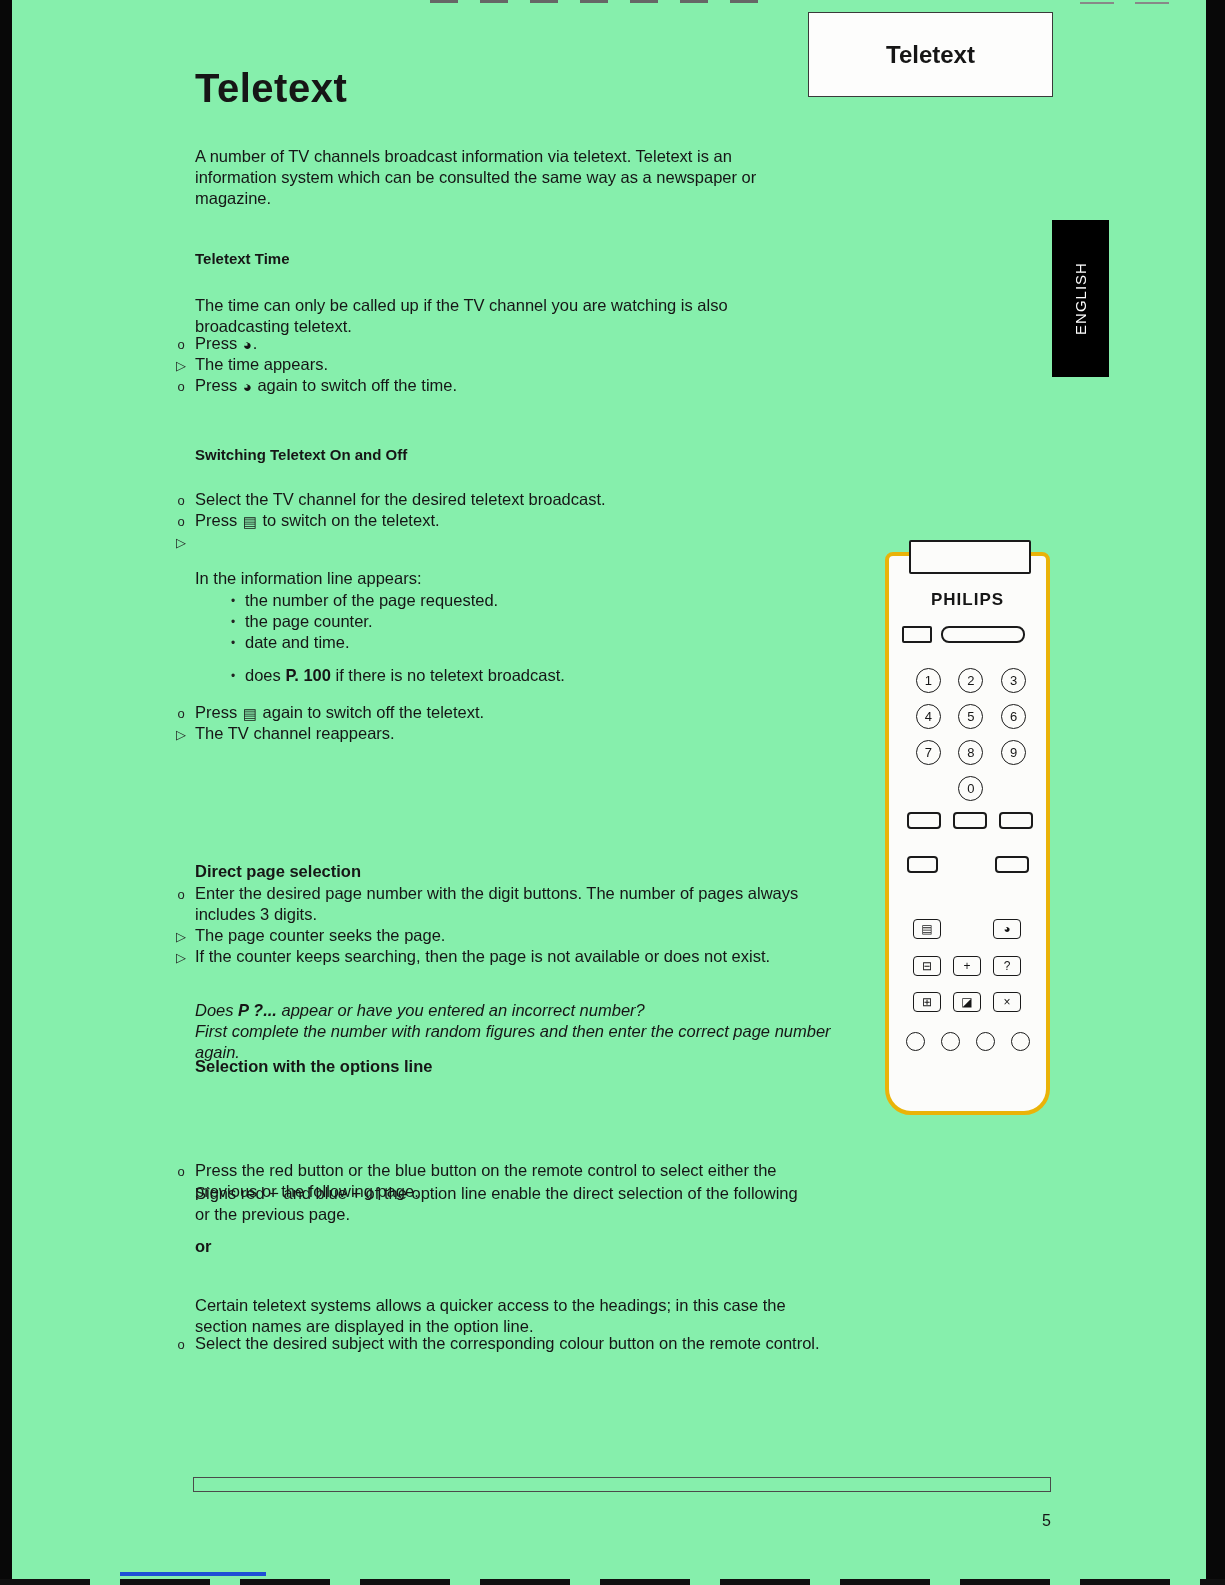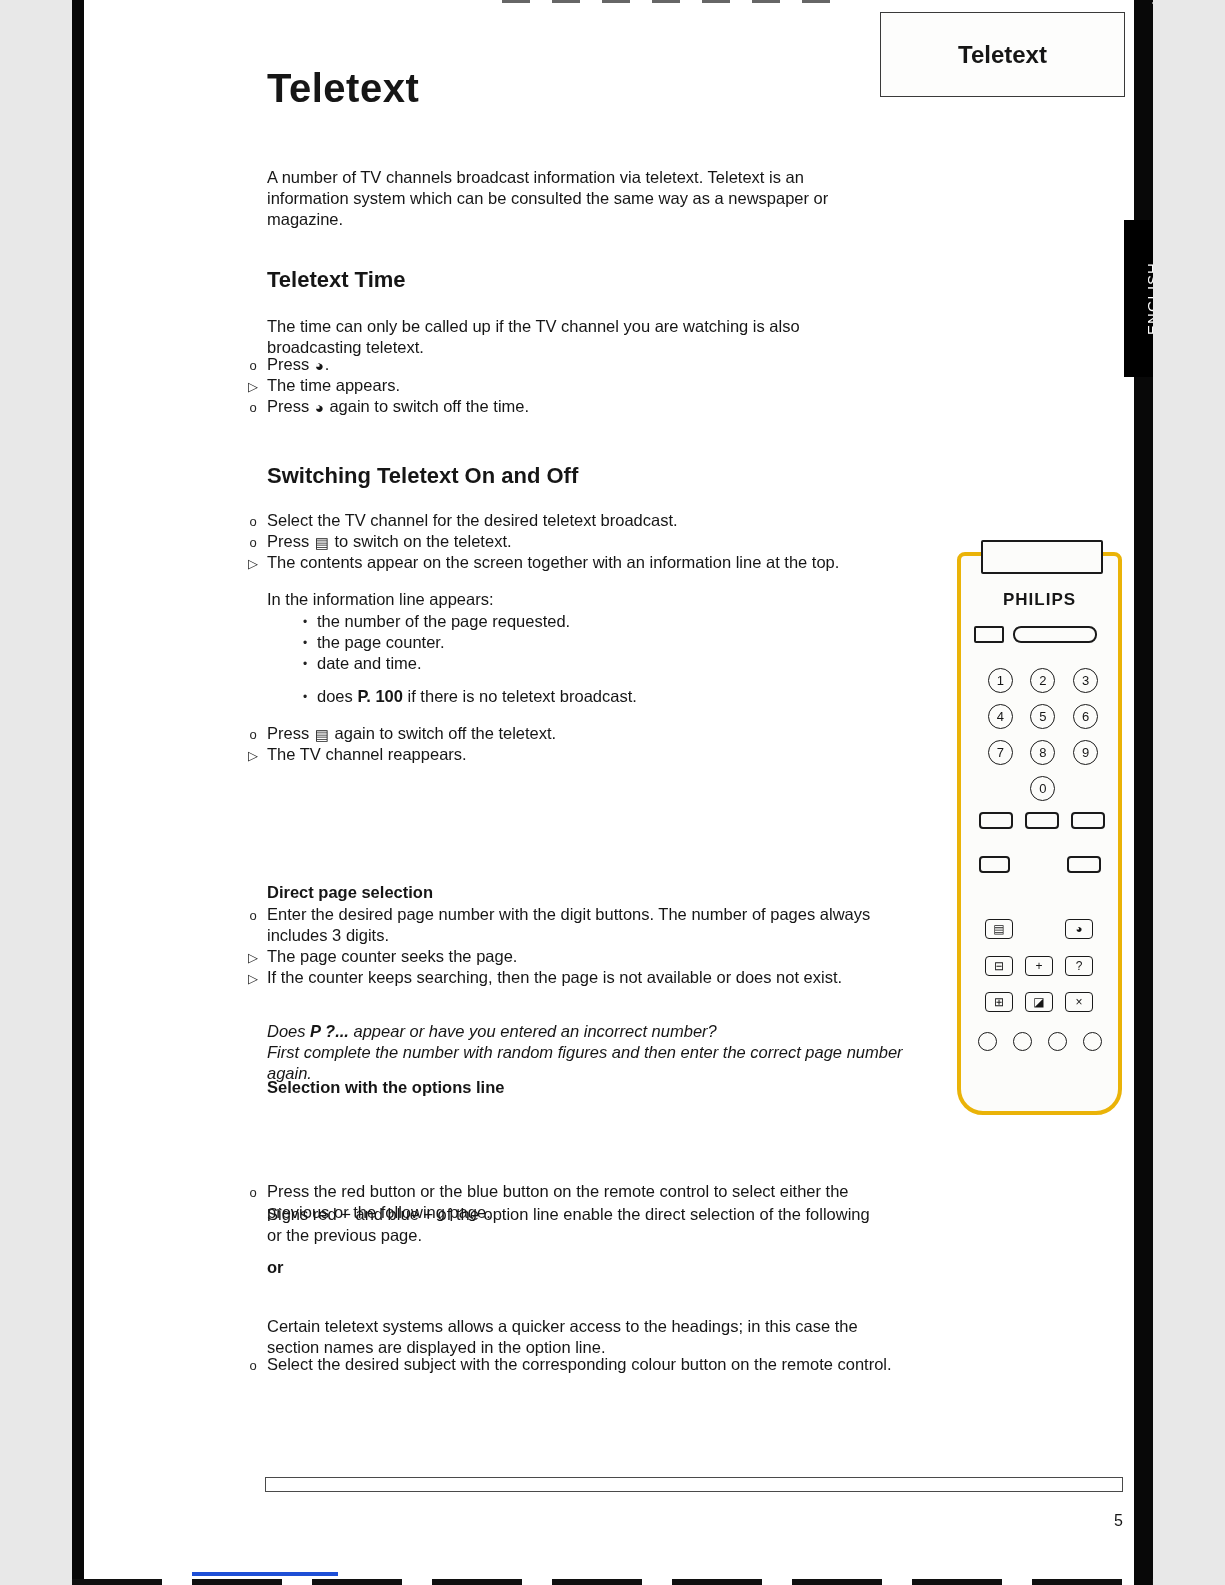--- a/index.html
+++ b/index.html
@@ -5,8 +5,8 @@
   * { margin:0; padding:0; box-sizing:border-box; }
   html,body { background:#e8e8e8; }
   .page {
-    position:relative; width:1081px; height:1585px; margin:0 auto;
-    background:#ffffff; color:#161616;
+    position:relative; width:1225px; height:1585px; margin:0 auto;
+    background:#86efac; color:#161616;
     font-family:"Liberation Sans", sans-serif;
     overflow:hidden;
   }

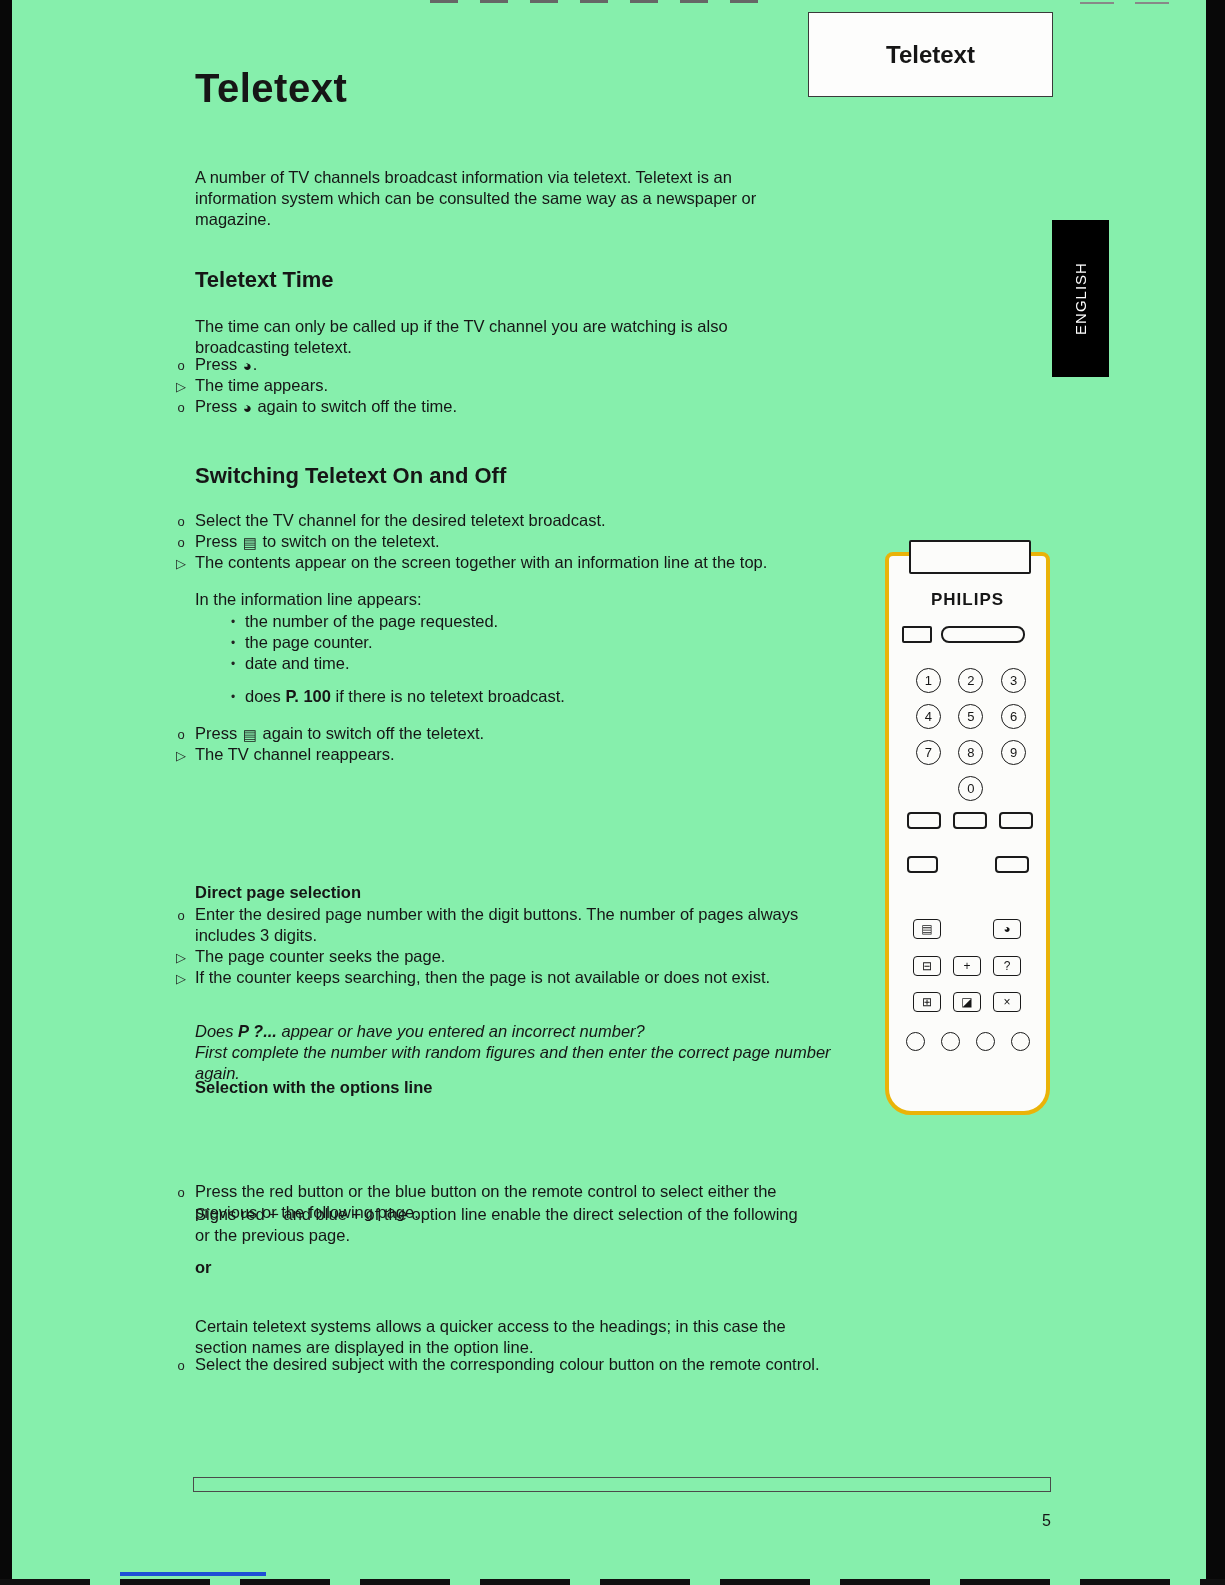--- a/index.html
+++ b/index.html
@@ -29,7 +29,7 @@
   }
   .page-title { position:absolute; left:195px; top:66px; font-size:40px; font-weight:bold; letter-spacing:0.5px; }
 
-  .block { position:absolute; left:195px; width:600px; font-size:16.5px; line-height:21px;margin-top:21px; }
+  .block { position:absolute; left:195px; width:600px; font-size:16.5px; line-height:21px; }
   .h2 { font-size:22px; font-weight:bold; }
   .h3 { font-weight:bold; }
   .italic { font-style:italic; }

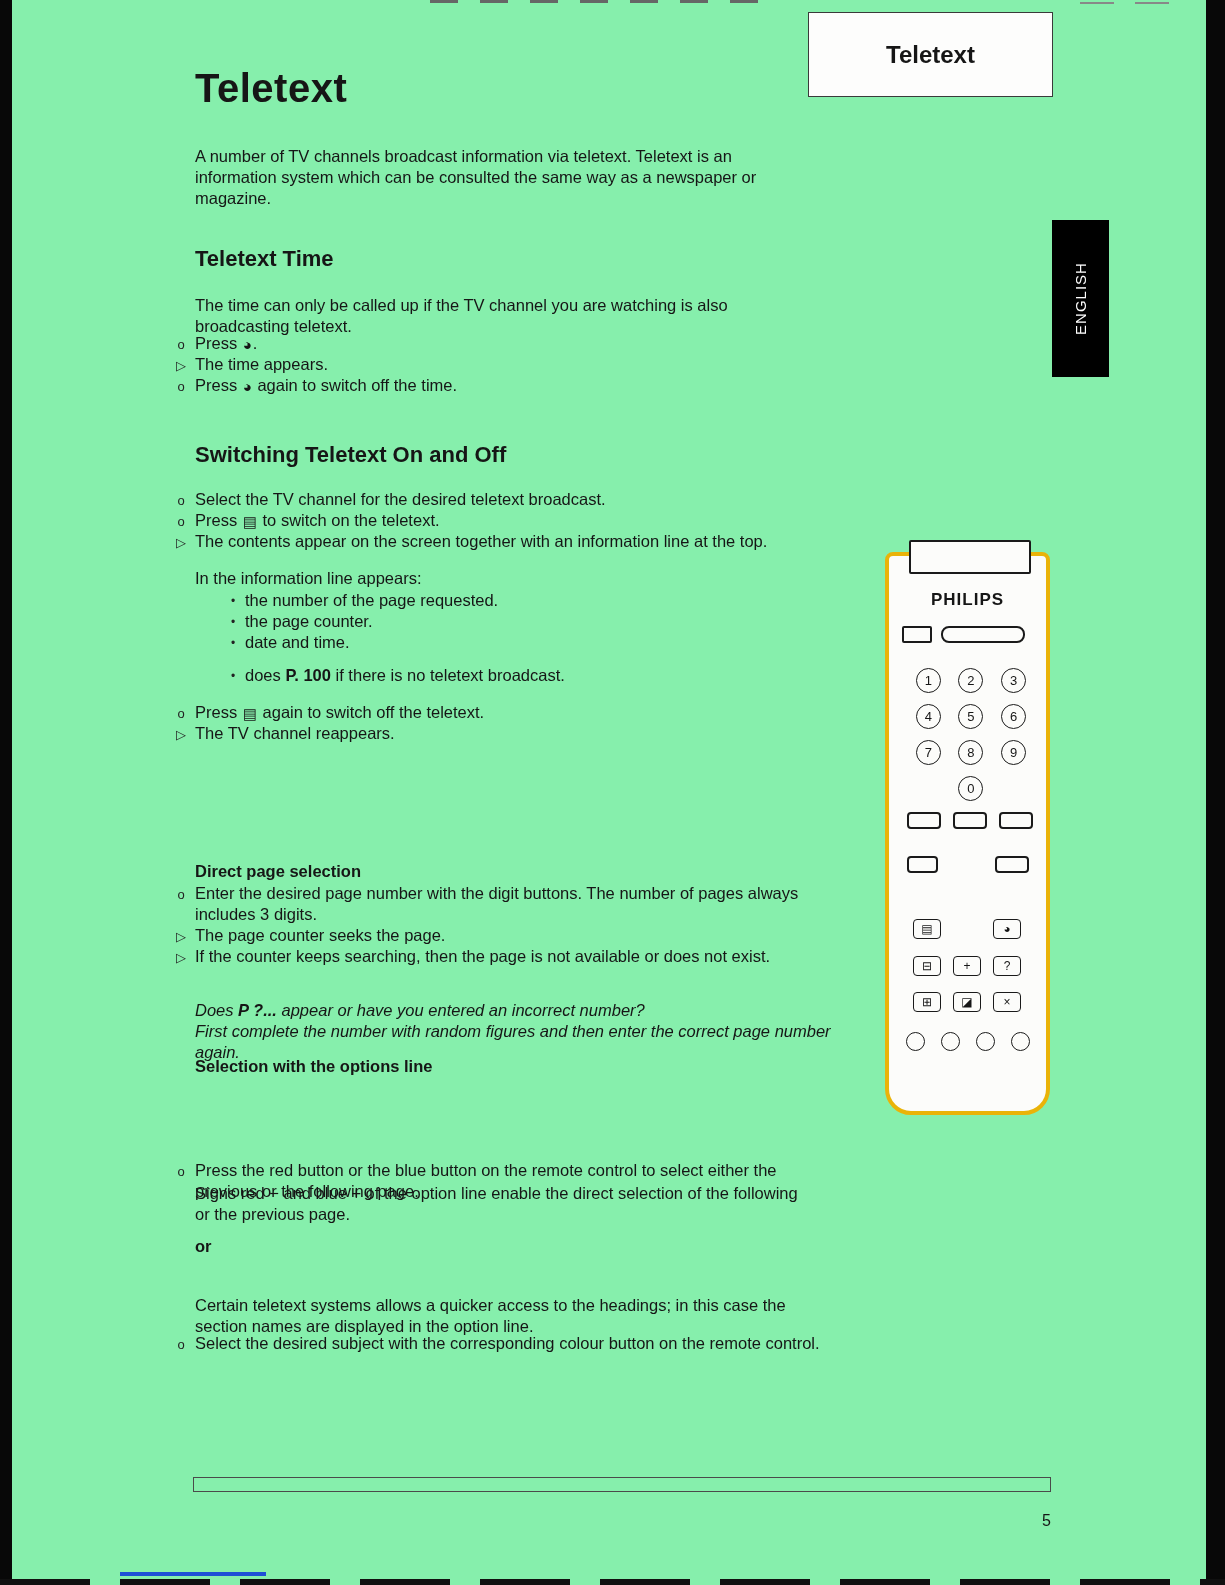--- a/index.html
+++ b/index.html
@@ -30,7 +30,7 @@
   .page-title { position:absolute; left:195px; top:66px; font-size:40px; font-weight:bold; letter-spacing:0.5px; }
 
   .block { position:absolute; left:195px; width:600px; font-size:16.5px; line-height:21px; }
-  .h2 { font-size:22px; font-weight:bold; }
+  .h2 { font-size:15px; font-weight:bold; }
   .h3 { font-weight:bold; }
   .italic { font-style:italic; }
   .b { font-weight:bold; }

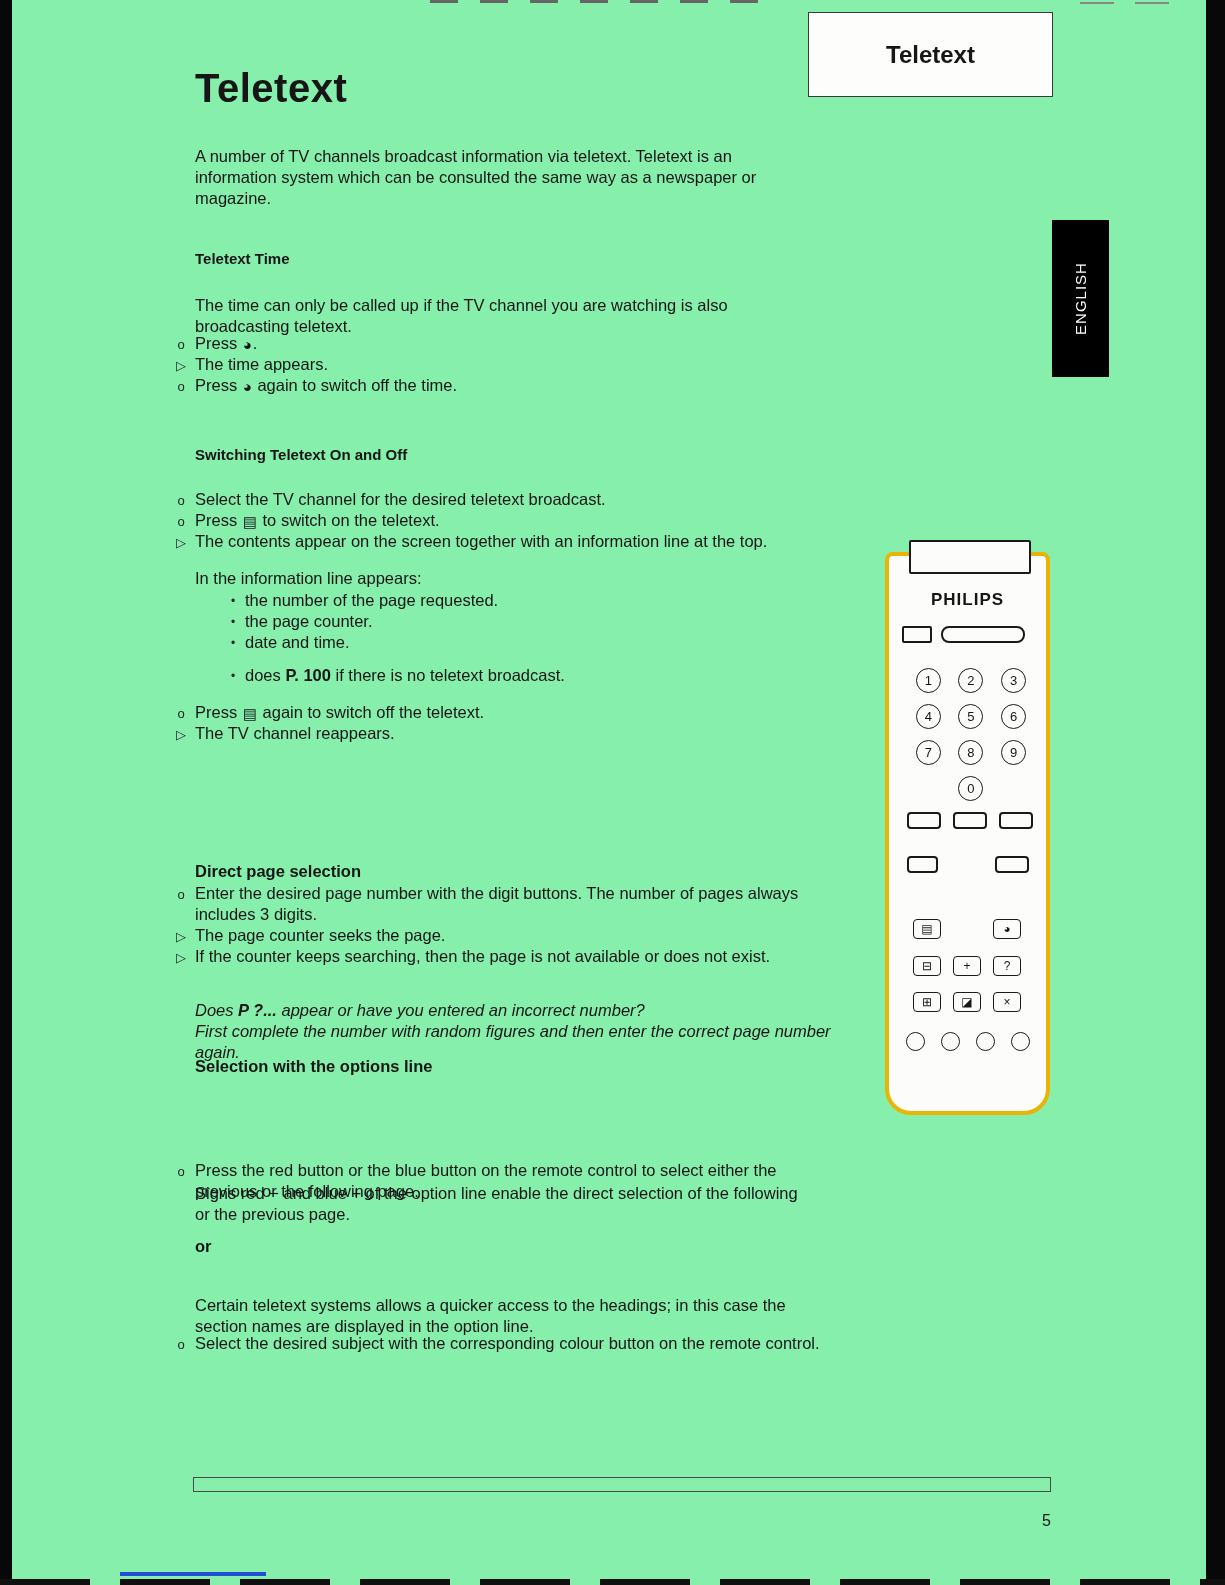--- a/index.html
+++ b/index.html
@@ -123,7 +123,6 @@
     </div>
     <div class="li">
       <span class="marker">▷</span>
-      <span>The contents appear on the screen together with an information line at the top.</span>
     </div>
   </div>
 

